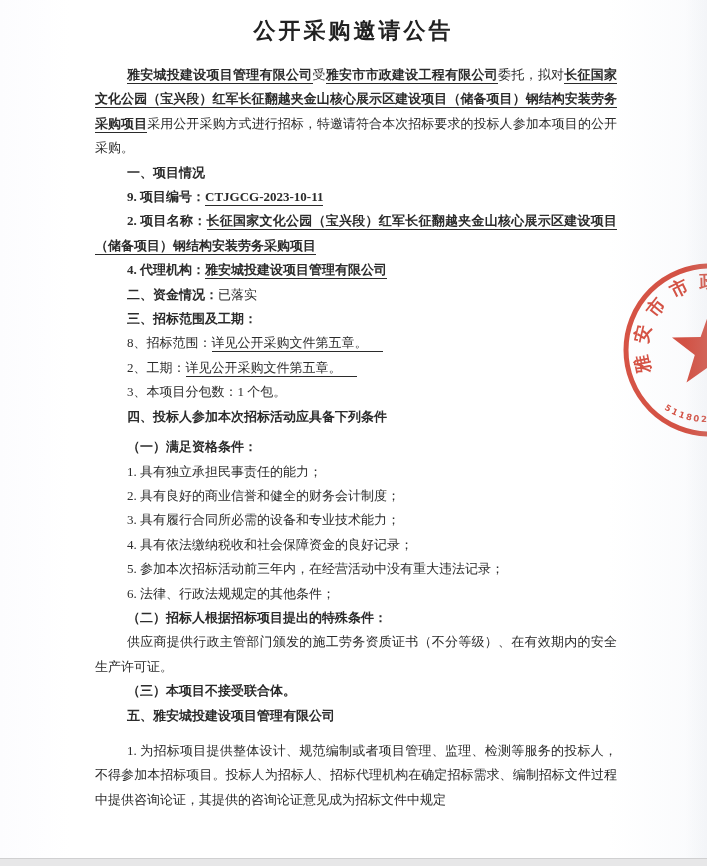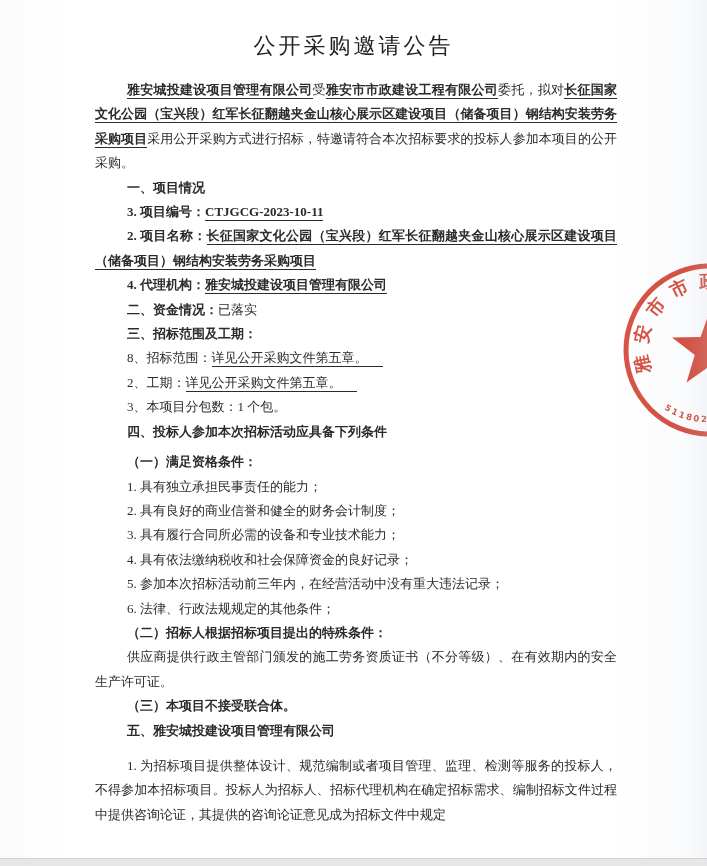--- a/index.html
+++ b/index.html
@@ -26,10 +26,10 @@
     border-top: 1px solid #d0d0d1;
   }
   h1.doc-title {
-    margin: 31px 0 0 0;
+    margin: 16px 0 0 0;
     text-align: center;
     font-size: 22px;
-    font-weight: normal;
+    font-weight: bold;
     letter-spacing: 3px;
     line-height: 30px;
     color: #222;

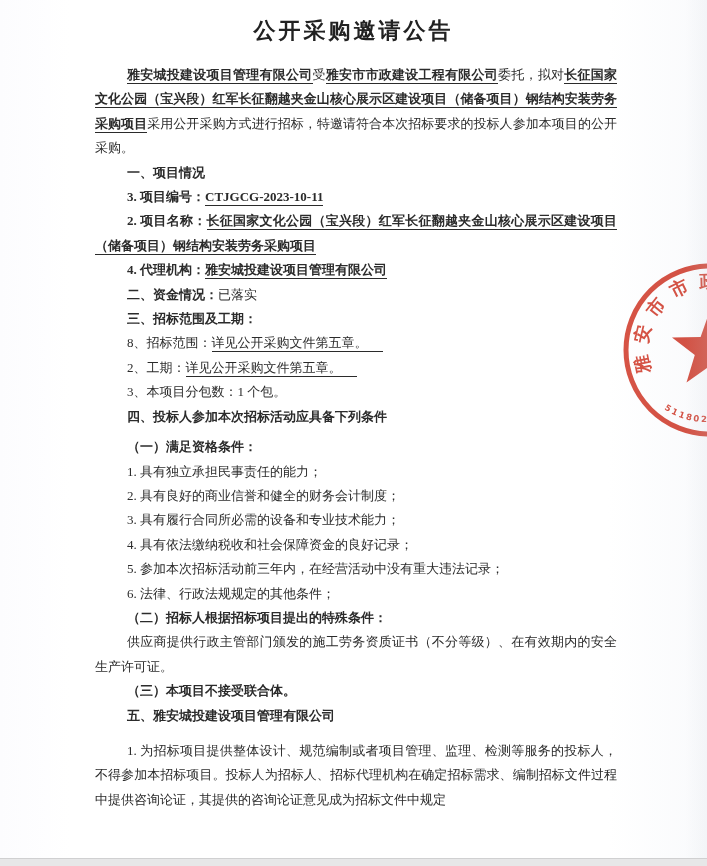--- a/index.html
+++ b/index.html
@@ -64,7 +64,7 @@
   <div class="doc">
       <p><span class="b u">雅安城投建设项目管理有限公司</span><span class="">受</span><span class="b u">雅安市市政建设工程有限公司</span><span class="">委托，拟对</span><span class="b u">长征国家文化公园（宝兴段）红军长征翻越夹金山核心展示区建设项目（储备项目）钢结构安装劳务采购项目</span><span class="">采用公开采购方式进行招标，特邀请符合本次招标要求的投标人参加本项目的公开采购。</span></p>
       <p><span class="b">一、项目情况</span></p>
-      <p><span class="b">3. 项目编号：</span><span class="b u">CTJGCG-2023-10-11</span></p>
+      <p><span class="b">9. 项目编号：</span><span class="b u">CTJGCG-2023-10-11</span></p>
       <p><span class="b">2. 项目名称：</span><span class="b u">长征国家文化公园（宝兴段）红军长征翻越夹金山核心展示区建设项目（储备项目）钢结构安装劳务采购项目</span></p>
       <p><span class="b">4. 代理机构：</span><span class="b u">雅安城投建设项目管理有限公司</span></p>
       <p><span class="b">二、资金情况：</span><span class="">已落实</span></p>

